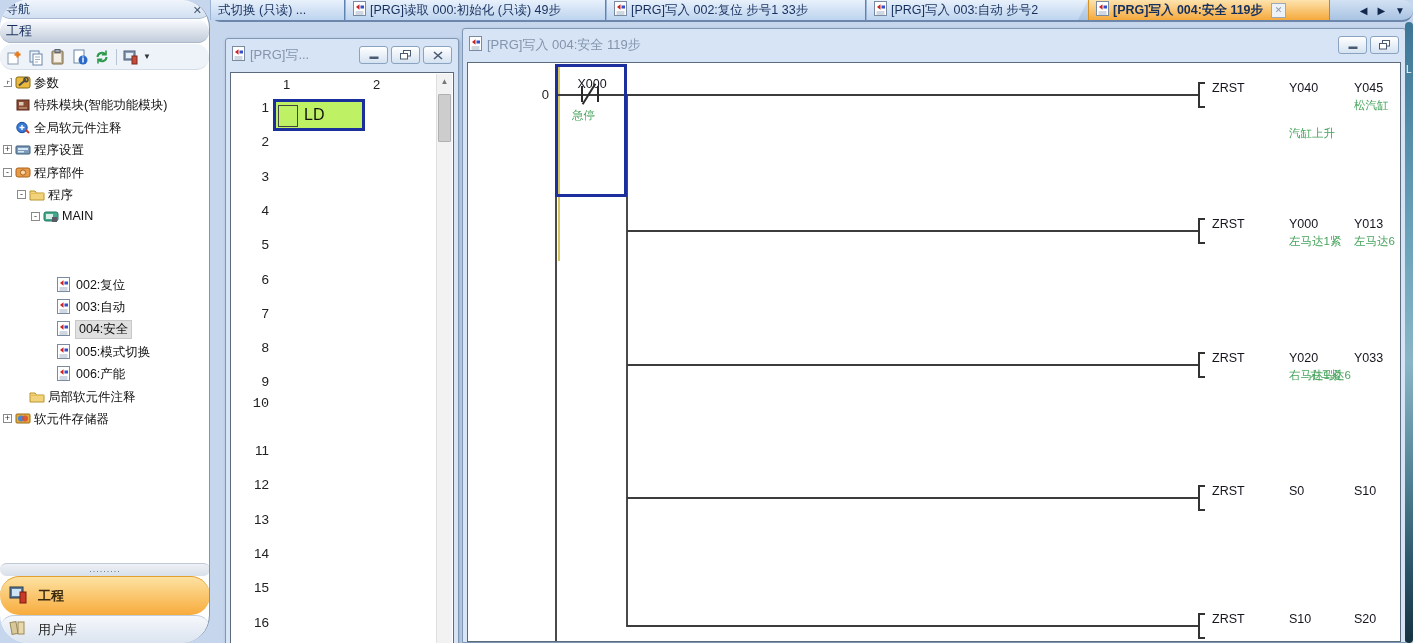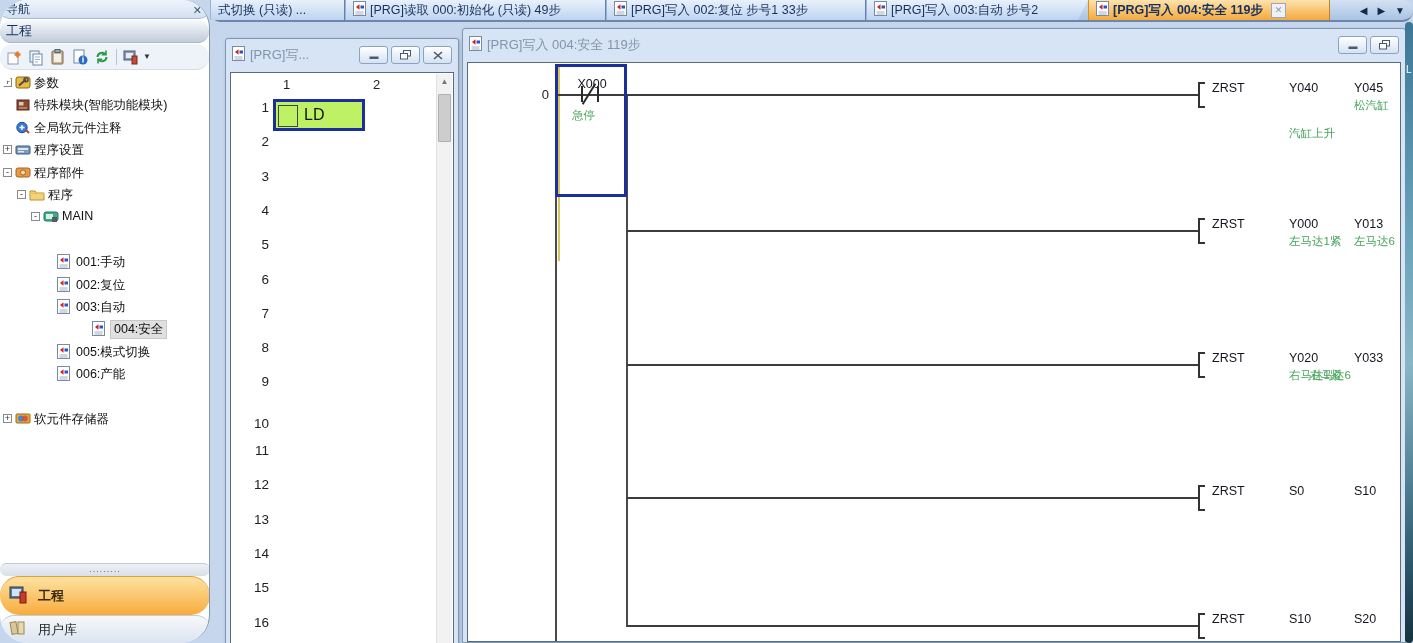--- a/index.html
+++ b/index.html
@@ -191,15 +191,6 @@
               <rect x="9" y="7" width="5" height="5" fill="#5a5a66"></rect>
             </svg></span>
           <span class="tree-label" style="left: 62px;">MAIN</span>
-        </div>
-        <div class="tree-row" style="top: 179.2px;">
-          <span class="tree-icon" style="left: 57px;"><svg width="13" height="15" viewBox="0 0 13 15">
-              <rect x="0.5" y="0.5" width="12" height="14" fill="#fff" stroke="#7a8aa0"></rect>
-              <path d="M6.5 3.2L3 6l3.5 2.8z" fill="#cc2222"></path>
-              <rect x="7.5" y="4.5" width="3.5" height="3" fill="#3350c8"></rect>
-              <path d="M2.5 11h8M2.5 13h8" stroke="#9fb0c4" stroke-width="1"></path>
-            </svg></span>
-          <span class="tree-label" style="left: 76px;">001:手动</span>
         </div>
         <div class="tree-row" style="top: 201.6px;">
           <span class="tree-icon" style="left: 57px;"><svg width="13" height="15" viewBox="0 0 13 15">

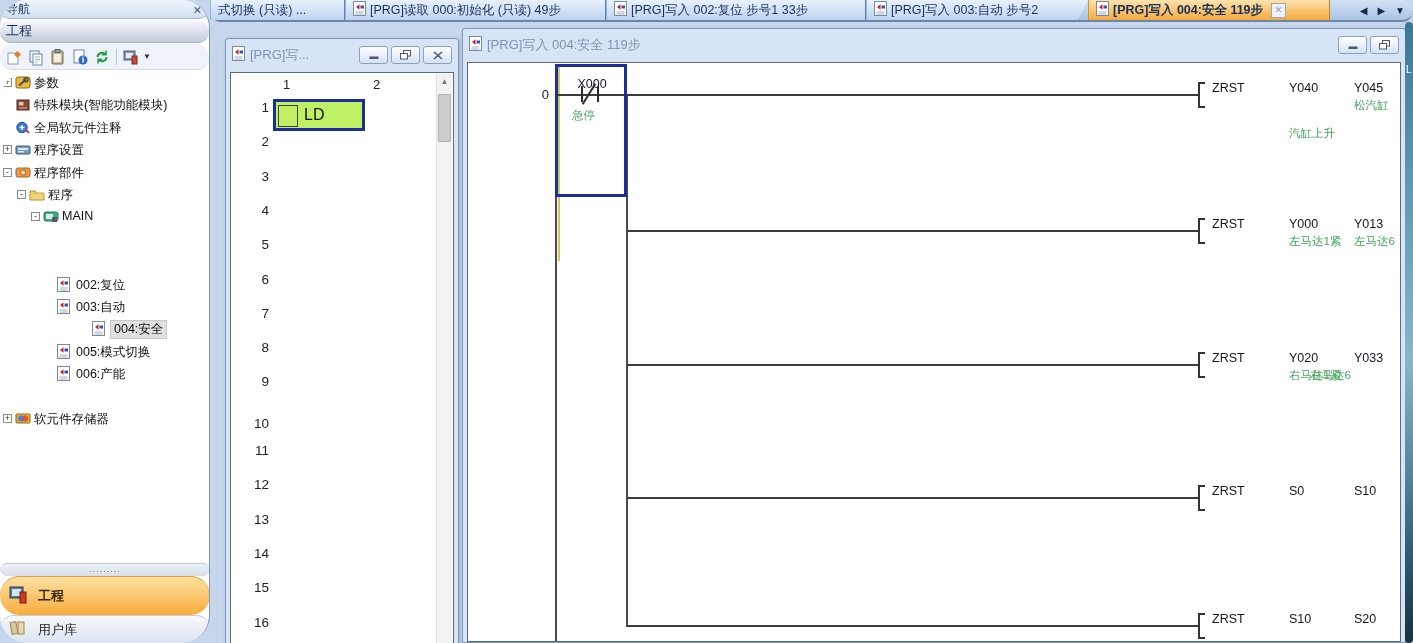--- a/index.html
+++ b/index.html
@@ -210,7 +210,7 @@
             </svg></span>
           <span class="tree-label" style="left: 76px;">003:自动</span>
         </div>
-        <div class="tree-row" style="top: 246.4px; margin-left: 35px;">
+        <div class="tree-row" style="top: 246.4px;">
           <span class="tree-icon" style="left: 57px;"><svg width="13" height="15" viewBox="0 0 13 15">
               <rect x="0.5" y="0.5" width="12" height="14" fill="#fff" stroke="#7a8aa0"></rect>
               <path d="M6.5 3.2L3 6l3.5 2.8z" fill="#cc2222"></path>

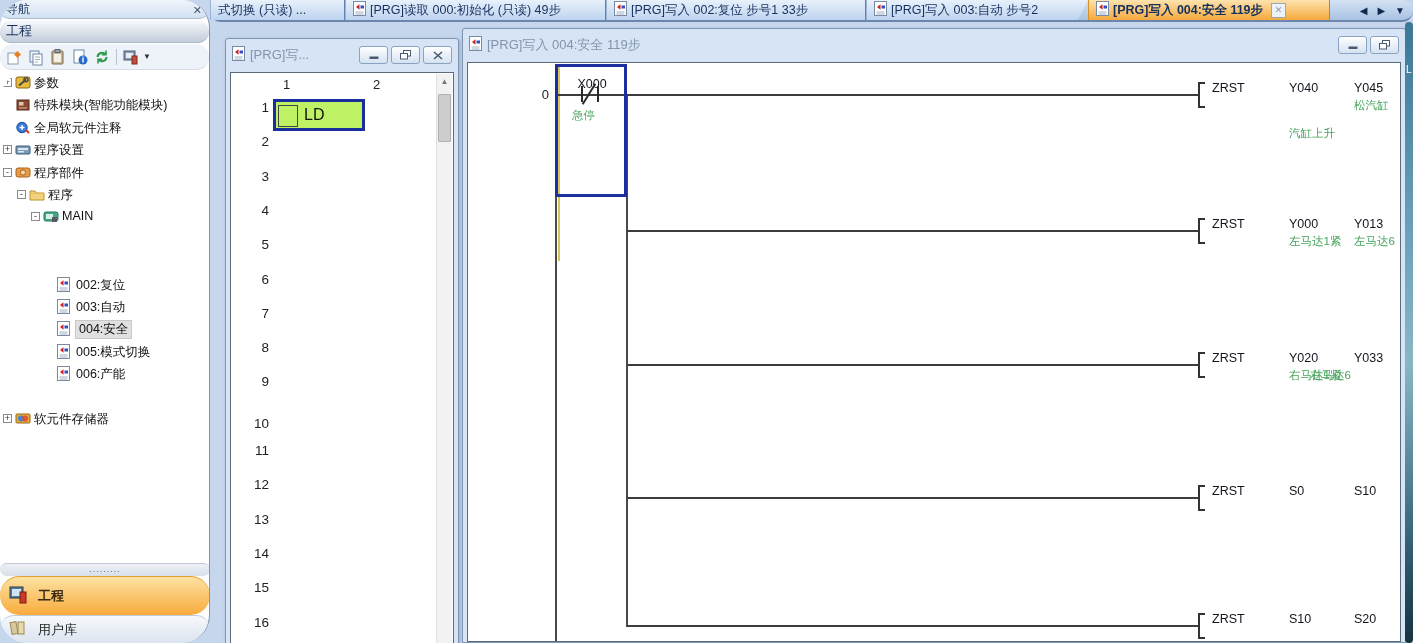--- a/index.html
+++ b/index.html
@@ -236,6 +236,13 @@
               <path d="M2.5 11h8M2.5 13h8" stroke="#9fb0c4" stroke-width="1"></path>
             </svg></span>
           <span class="tree-label" style="left: 76px;">006:产能</span>
+        </div>
+        <div class="tree-row" style="top: 313.6px;">
+          <span class="tree-icon" style="left: 29px;"><svg width="16" height="13" viewBox="0 0 16 13">
+              <path d="M1 3h5l1.5 2H15v7H1z" fill="#f2d37c" stroke="#b8962e"></path>
+              <path d="M1 5.5h14" stroke="#e3bd55"></path>
+            </svg></span>
+          <span class="tree-label" style="left: 48px;">局部软元件注释</span>
         </div>
         <div class="tree-row" style="top: 336px;">
           <span class="tree-expander" style="left: 3px;">+</span>

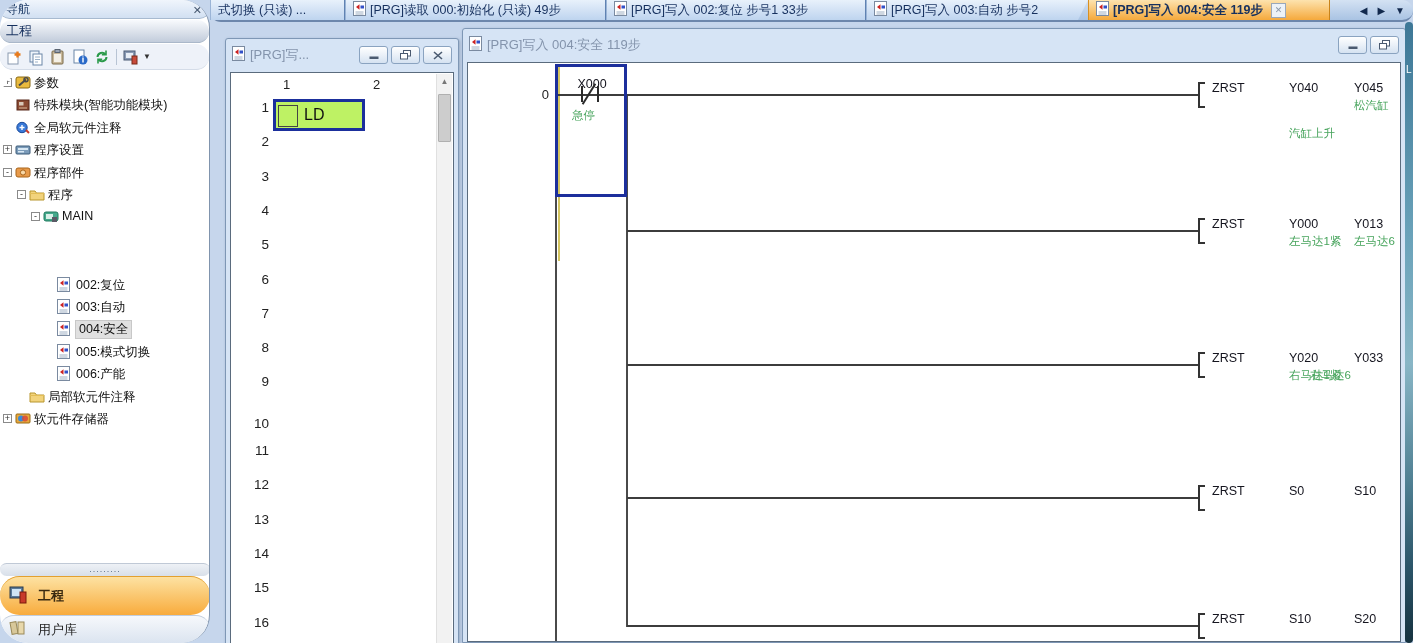--- a/index.html
+++ b/index.html
@@ -364,7 +364,7 @@
         <div class="il-rownum" style="top: 232.8px;">7</div>
         <div class="il-rownum" style="top: 267.1px;">8</div>
         <div class="il-rownum" style="top: 301.4px;">9</div>
-        <div class="il-rownum" style="top: 343px;">10</div>
+        <div class="il-rownum" style="top: 323px; font-family: Liberation Mono, monospace;">10</div>
         <div class="il-rownum" style="top: 370px; text-align: right;">11</div>
         <div class="il-rownum" style="top: 404.3px;">12</div>
         <div class="il-rownum" style="top: 438.6px;">13</div>

